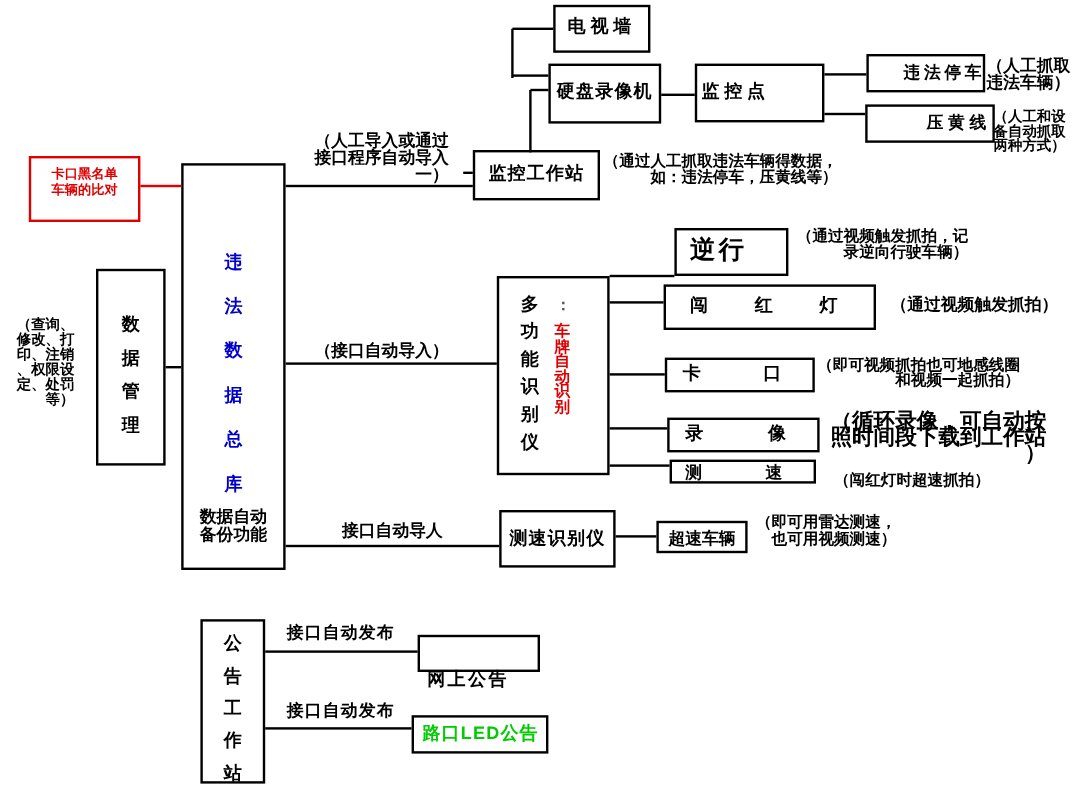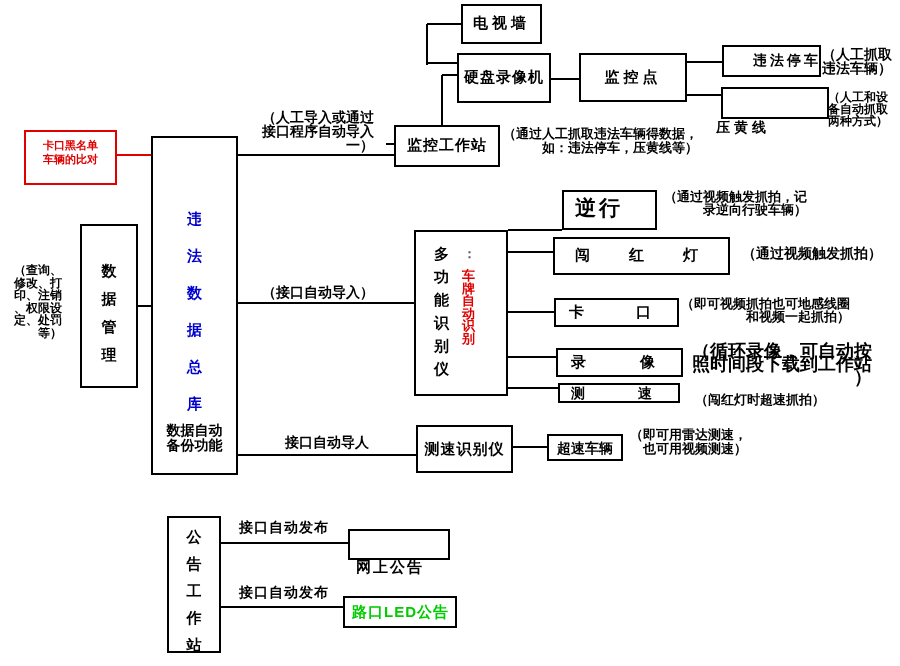--- a/index.html
+++ b/index.html
@@ -61,7 +61,7 @@
     <div class="seg" style="left: 221px; top: 606px; width: 122px; height: 2px;"></div>
     <div class="txt" style="left: 461px; top: 14px; width: 81px; font-size: 15px; line-height: 17px; letter-spacing: 4px; color: rgb(0, 0, 0); text-align: center;"><div>电视墙</div></div>
     <div class="txt" style="left: 457px; top: 68px; width: 94px; font-size: 15px; line-height: 17px; letter-spacing: 1px; color: rgb(0, 0, 0); text-align: center;"><div>硬盘录像机</div></div>
-    <div class="txt" style="left: 579px; top: 68px; width: 108px; font-size: 15px; line-height: 17px; letter-spacing: 4px; color: rgb(0, 0, 0); text-align: center;"><div>监控点</div></div>
+    <div class="txt" style="left: 559px; top: 68px; width: 108px; font-size: 15px; line-height: 17px; letter-spacing: 4px; color: rgb(0, 0, 0); text-align: center;"><div>监控点</div></div>
     <div class="txt" style="left: 722px; top: 52px; width: 99px; font-size: 14px; line-height: 16px; letter-spacing: 3px; color: rgb(0, 0, 0); text-align: right;"><div>违法停车</div></div>
     <div class="txt" style="left: 689px; top: 94px; width: 108px; font-size: 14px; line-height: 16px; letter-spacing: 4px; color: rgb(0, 0, 0); text-align: center; margin-top: 25px;"><div>压黄线</div></div>
     <div class="txt" style="left: 394px; top: 136px; width: 106px; font-size: 15px; line-height: 17px; letter-spacing: 1px; color: rgb(0, 0, 0); text-align: center;"><div>监控工作站</div></div>

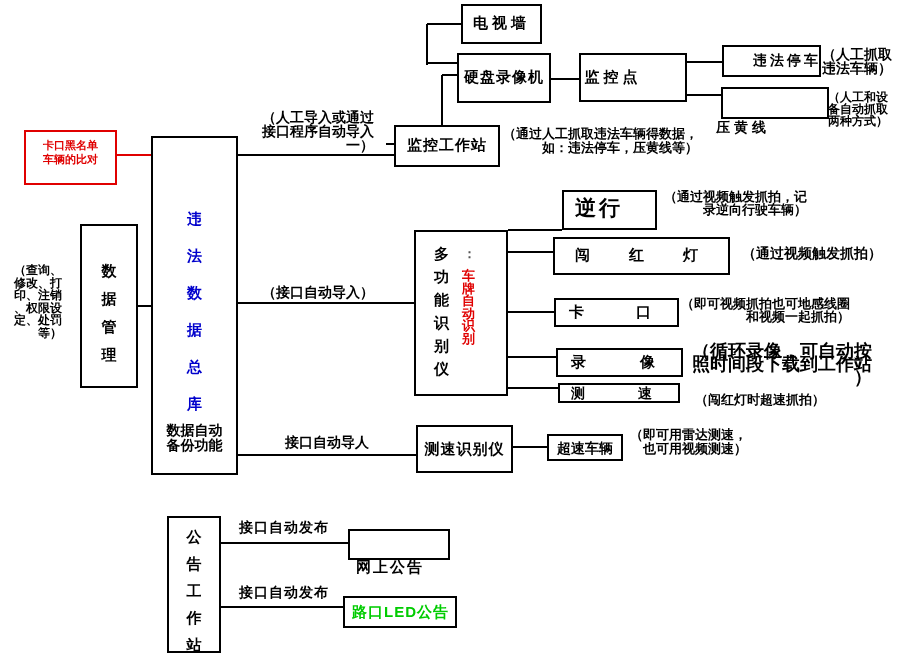--- a/index.html
+++ b/index.html
@@ -63,7 +63,7 @@
     <div class="txt" style="left: 457px; top: 68px; width: 94px; font-size: 15px; line-height: 17px; letter-spacing: 1px; color: rgb(0, 0, 0); text-align: center;"><div>硬盘录像机</div></div>
     <div class="txt" style="left: 559px; top: 68px; width: 108px; font-size: 15px; line-height: 17px; letter-spacing: 4px; color: rgb(0, 0, 0); text-align: center;"><div>监控点</div></div>
     <div class="txt" style="left: 722px; top: 52px; width: 99px; font-size: 14px; line-height: 16px; letter-spacing: 3px; color: rgb(0, 0, 0); text-align: right;"><div>违法停车</div></div>
-    <div class="txt" style="left: 689px; top: 94px; width: 108px; font-size: 14px; line-height: 16px; letter-spacing: 4px; color: rgb(0, 0, 0); text-align: center; margin-top: 25px;"><div>压黄线</div></div>
+    <div class="txt" style="left: 745px; top: 94px; width: 108px; font-size: 14px; line-height: 16px; letter-spacing: 4px; color: rgb(0, 0, 0); text-align: center;"><div>压黄线</div></div>
     <div class="txt" style="left: 394px; top: 136px; width: 106px; font-size: 15px; line-height: 17px; letter-spacing: 1px; color: rgb(0, 0, 0); text-align: center;"><div>监控工作站</div></div>
     <div class="txt" style="left: 24px; top: 138px; width: 93px; font-size: 11px; line-height: 14px; color: rgb(224, 0, 0); text-align: center;"><div>卡口黑名单</div><div>车辆的比对</div></div>
     <div class="txt" style="left: 151px; top: 200px; width: 87px; font-size: 15px; line-height: 37px; color: rgb(0, 0, 204); text-align: center;"><div>违</div><div>法</div><div>数</div><div>据</div><div>总</div><div>库</div></div>

